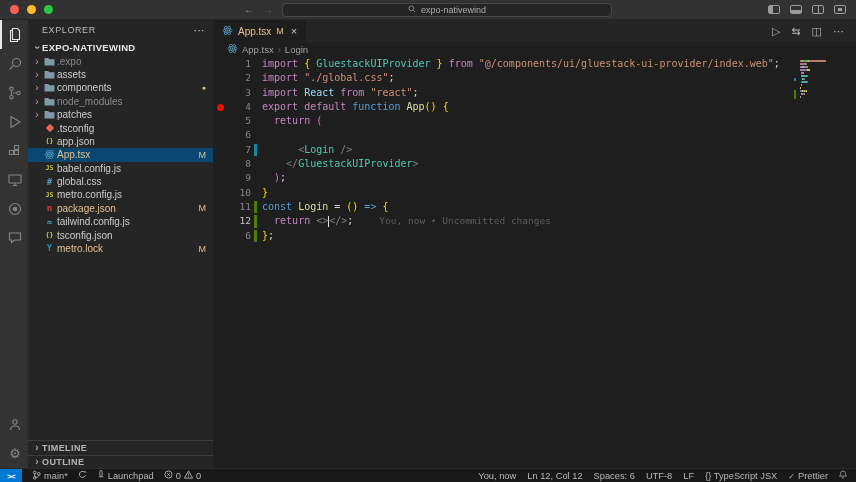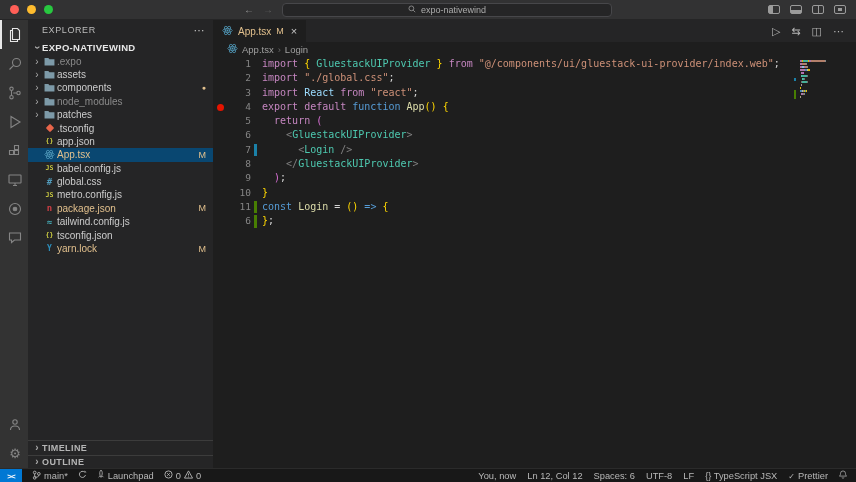--- a/index.html
+++ b/index.html
@@ -415,7 +415,6 @@
             <span class="glyph"></span>
             <span class="lnum">6</span>
             <span class="chg"></span>
-            <span class="ltext"><span class="tk-pl">    </span><span class="tk-tg">&lt;</span><span class="tk-ty">GluestackUIProvider</span><span class="tk-tg">&gt;</span></span>
           </div>
           <div class="code-line">
             <span class="glyph"></span>

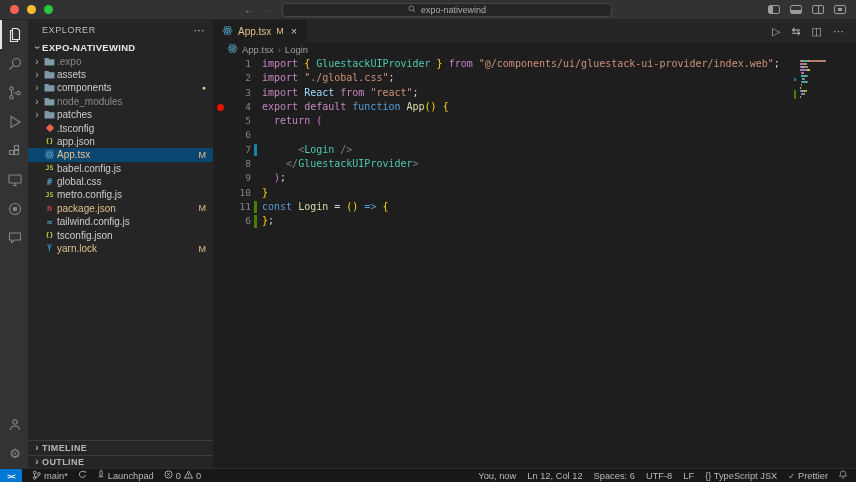--- a/index.html
+++ b/index.html
@@ -448,6 +448,12 @@
           </div>
           <div class="code-line">
             <span class="glyph"></span>
+            <span class="lnum active">12</span>
+            <span class="chg add"></span>
+            <span class="ltext"><span class="tk-pl">  </span><span class="tk-kw">return </span><span class="tk-tg">&lt;&gt;</span><span class="cursor"></span><span class="tk-tg">&lt;/&gt;</span><span class="tk-pl">;</span><span class="tk-gh">You, now • Uncommitted changes</span></span>
+          </div>
+          <div class="code-line">
+            <span class="glyph"></span>
             <span class="lnum">6</span>
             <span class="chg add"></span>
             <span class="ltext"><span class="tk-b1">}</span><span class="tk-pl">;</span></span>

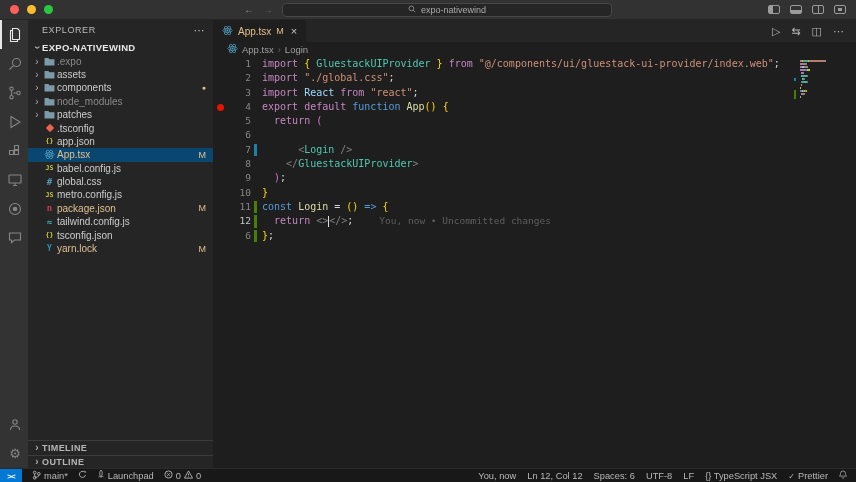--- a/index.html
+++ b/index.html
@@ -325,7 +325,7 @@
             <span class="ficon">
               <span class="ticon" style="color:#2c8ebb;font-size:8px">Y</span>
             </span>
-            <span class="flabel">yarn.lock</span>
+            <span class="flabel">metro.lock</span>
             <span class="fbadge">M</span>
           </div>
         </div>

